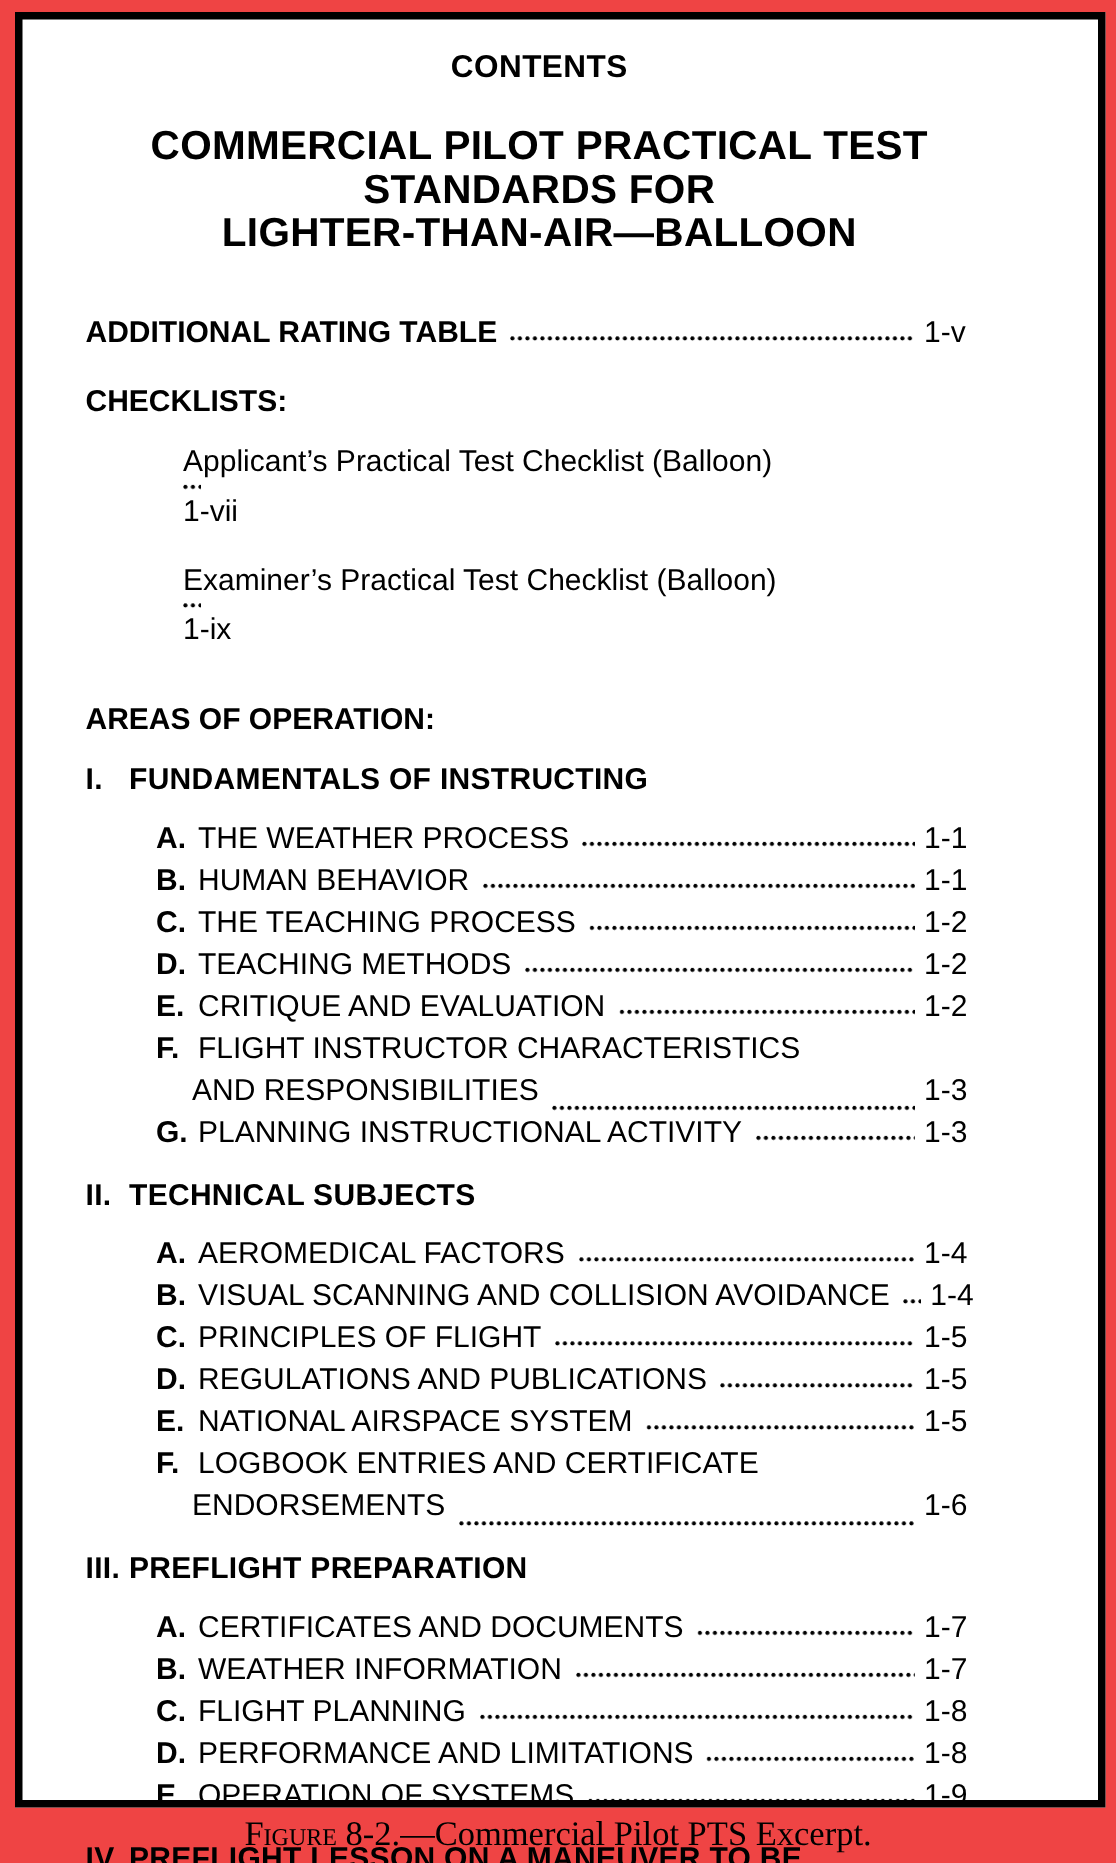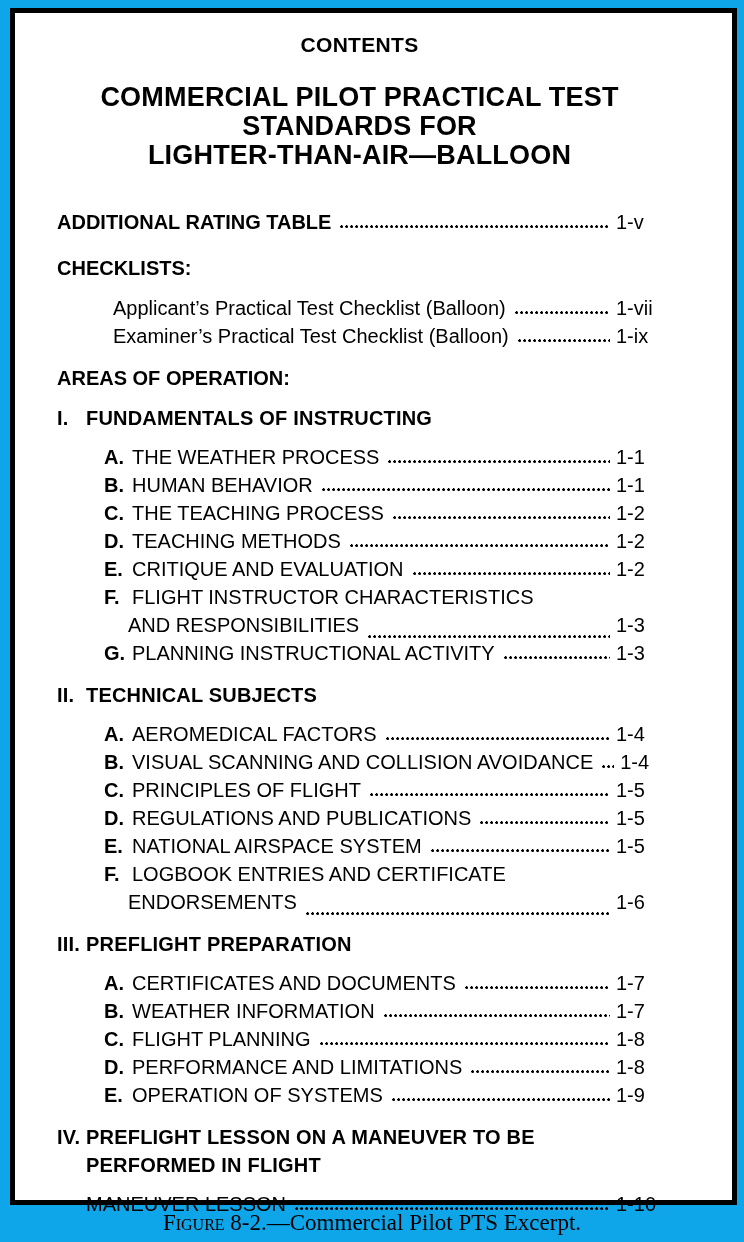--- a/index.html
+++ b/index.html
@@ -4,7 +4,7 @@
 <style>
   html,body{margin:0;padding:0;background:#ffffff;}
   .page{
-    position:relative;width:744px;height:1242px;background:#0ea5e9;
+    position:relative;width:744px;height:1242px;background:#ef4444;
     font-family:"Liberation Sans","DejaVu Sans",sans-serif;color:#000;
     overflow:hidden;
   }

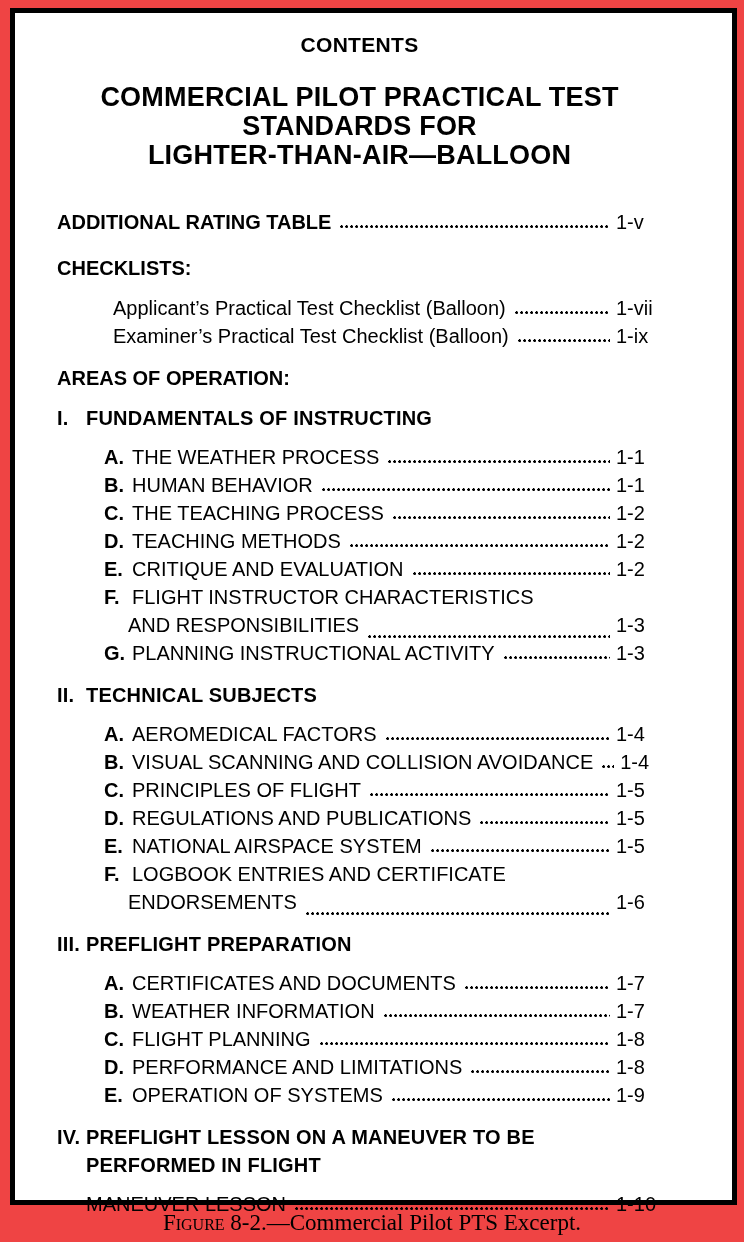--- a/index.html
+++ b/index.html
@@ -28,7 +28,7 @@
   .gap-it{margin-top:11px;}
   .itm{padding-left:47px;}
   .cont{padding-left:71px;align-items:flex-end;}
-  .chk{padding-left:56px;}
+  .chk{padding-left:56px;flex-direction:column;}
   .maneuver{padding-left:29px;}
   .sec{font-weight:bold;letter-spacing:.2px;}
   .sec .num{flex:0 0 29px;}

